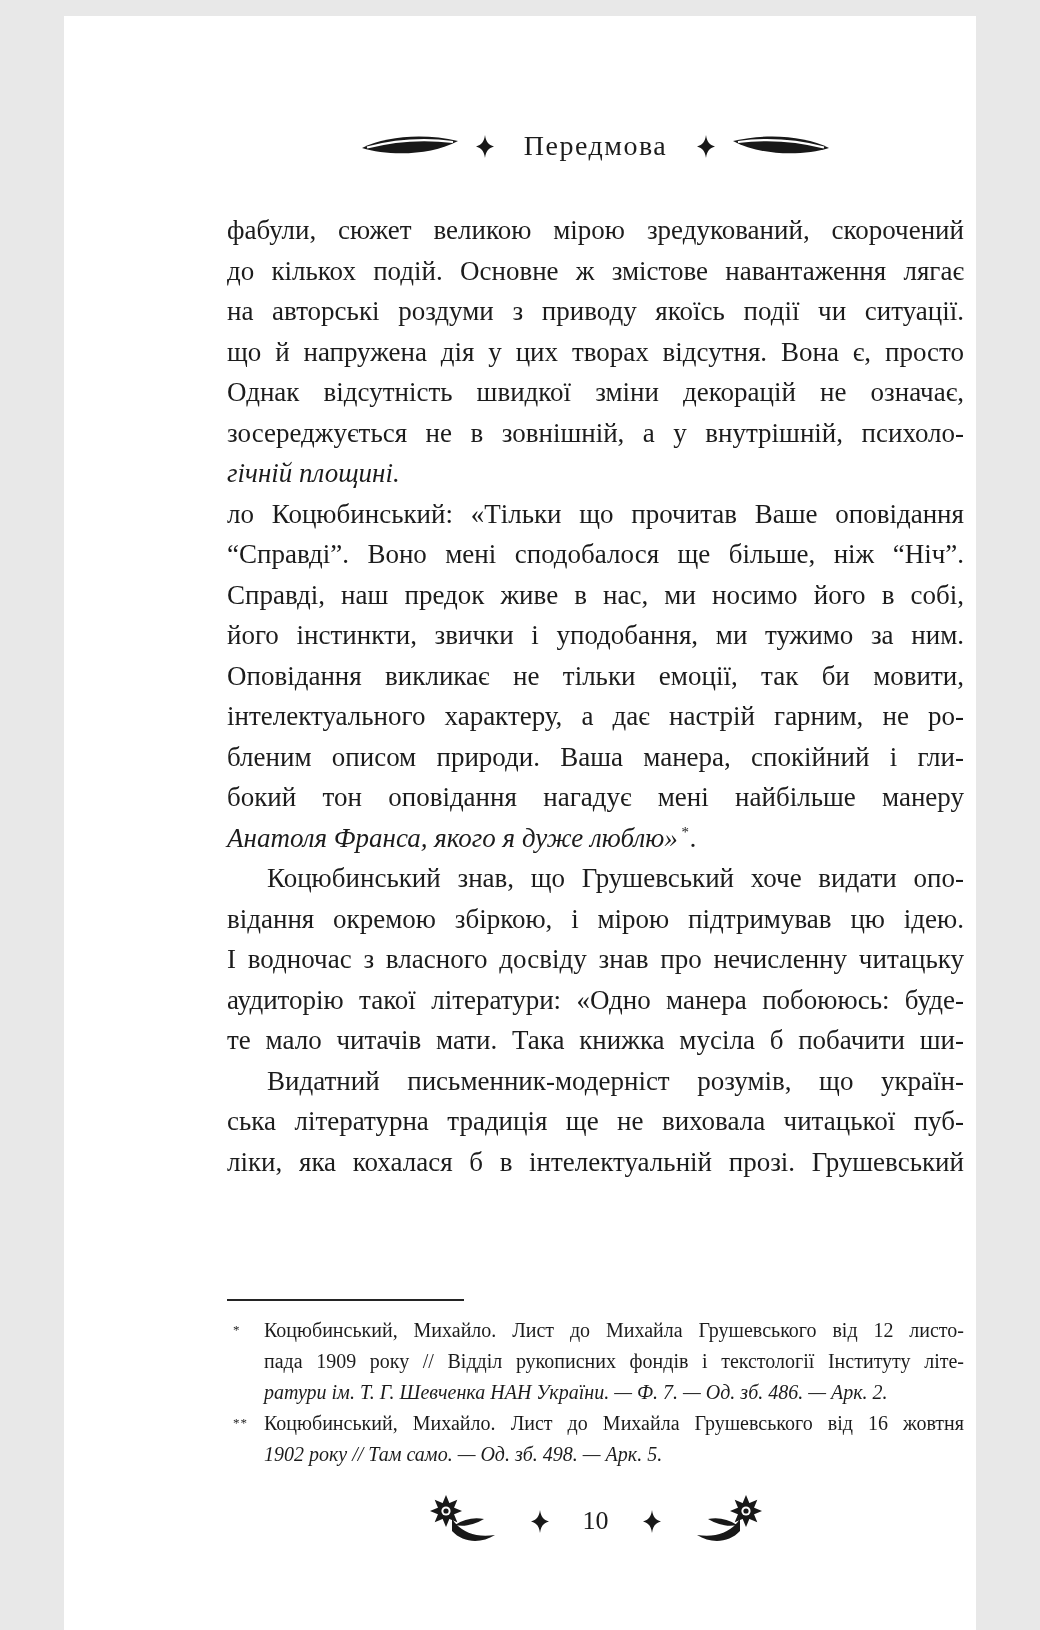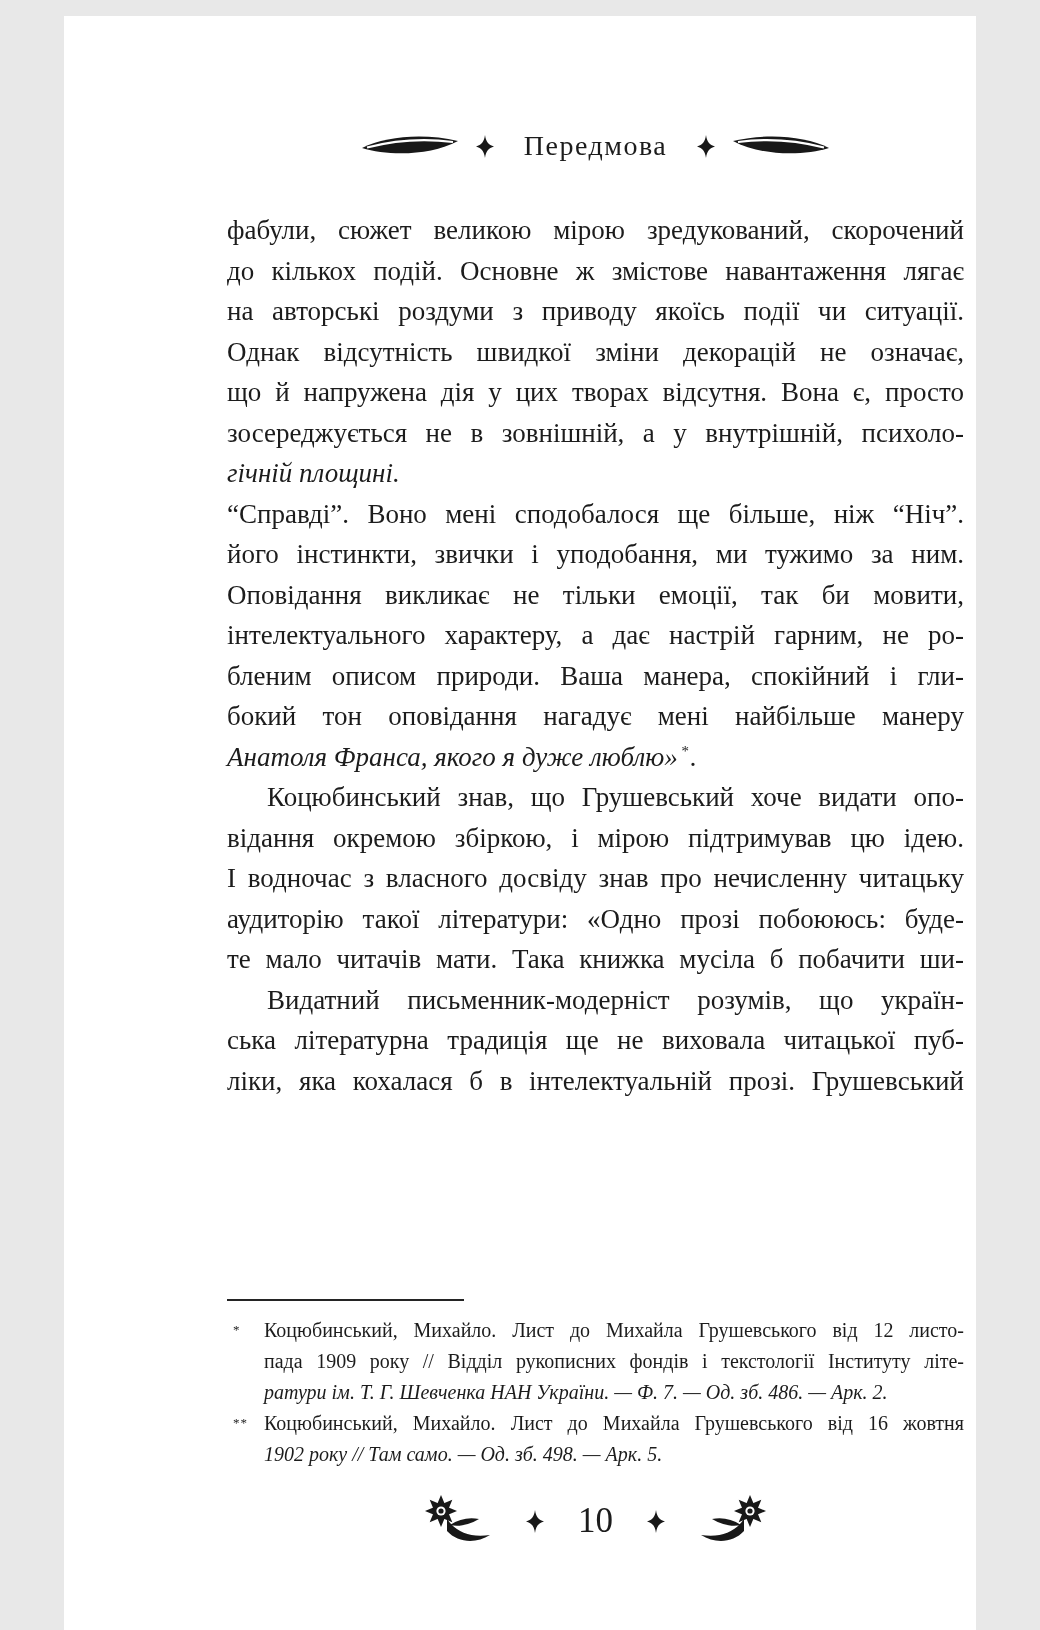--- a/index.html
+++ b/index.html
@@ -89,8 +89,8 @@
         <div class="line">фабули, сюжет великою мірою зредукований, скорочений</div>
         <div class="line">до кількох подій. Основне ж змістове навантаження лягає</div>
         <div class="line">на авторські роздуми з приводу якоїсь події чи ситуації.</div>
+        <div class="line">що й напружена дія у цих творах відсутня. Вона є, просто</div>
         <div class="line">Однак відсутність швидкої зміни декорацій не означає,</div>
-        <div class="line">що й напружена дія у цих творах відсутня. Вона є, просто</div>
         <div class="line">зосереджується не в зовнішній, а у внутрішній, психоло-</div>
         <div class="line end">гічній площині.</div>
       </div>

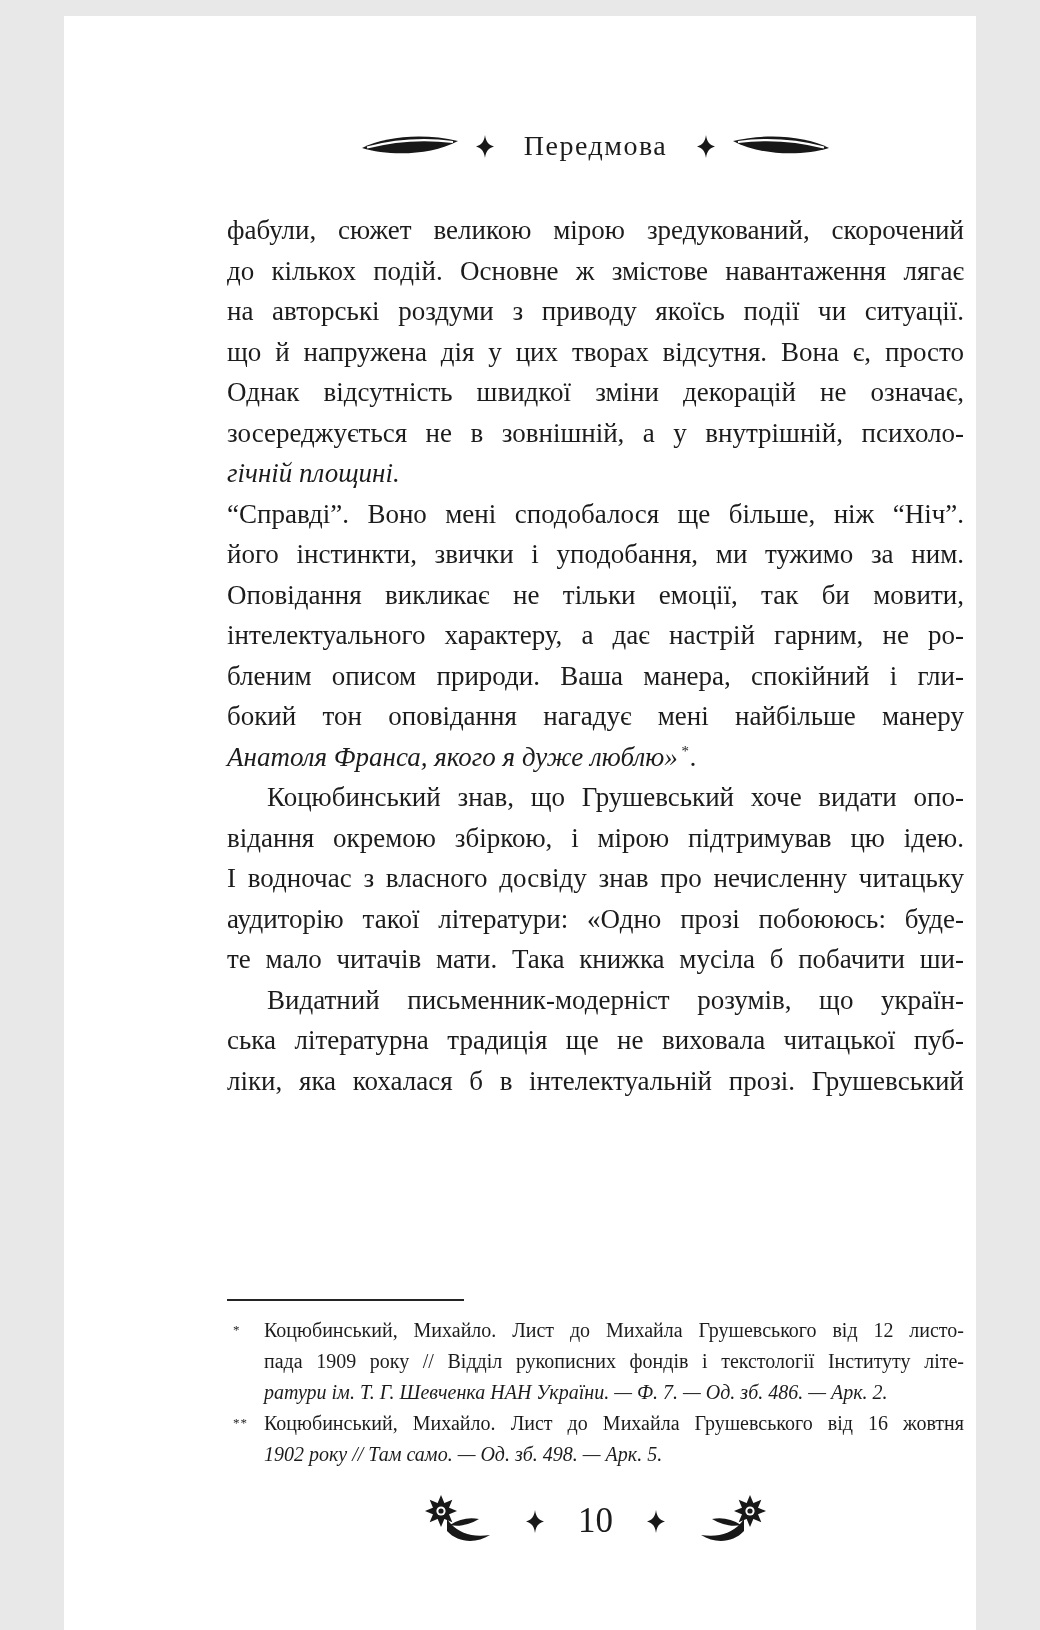--- a/index.html
+++ b/index.html
@@ -95,6 +95,7 @@
         <div class="line end">гічній площині.</div>
       </div>
       <div>
+        <div class="line">ло Коцюбинський: «Тільки що прочитав Ваше оповідання</div>
         <div class="line">“Справді”. Воно мені сподобалося ще більше, ніж “Ніч”.</div>
         <div class="line">його інстинкти, звички і уподобання, ми тужимо за ним.</div>
         <div class="line">Оповідання викликає не тільки емоції, так би мовити,</div>

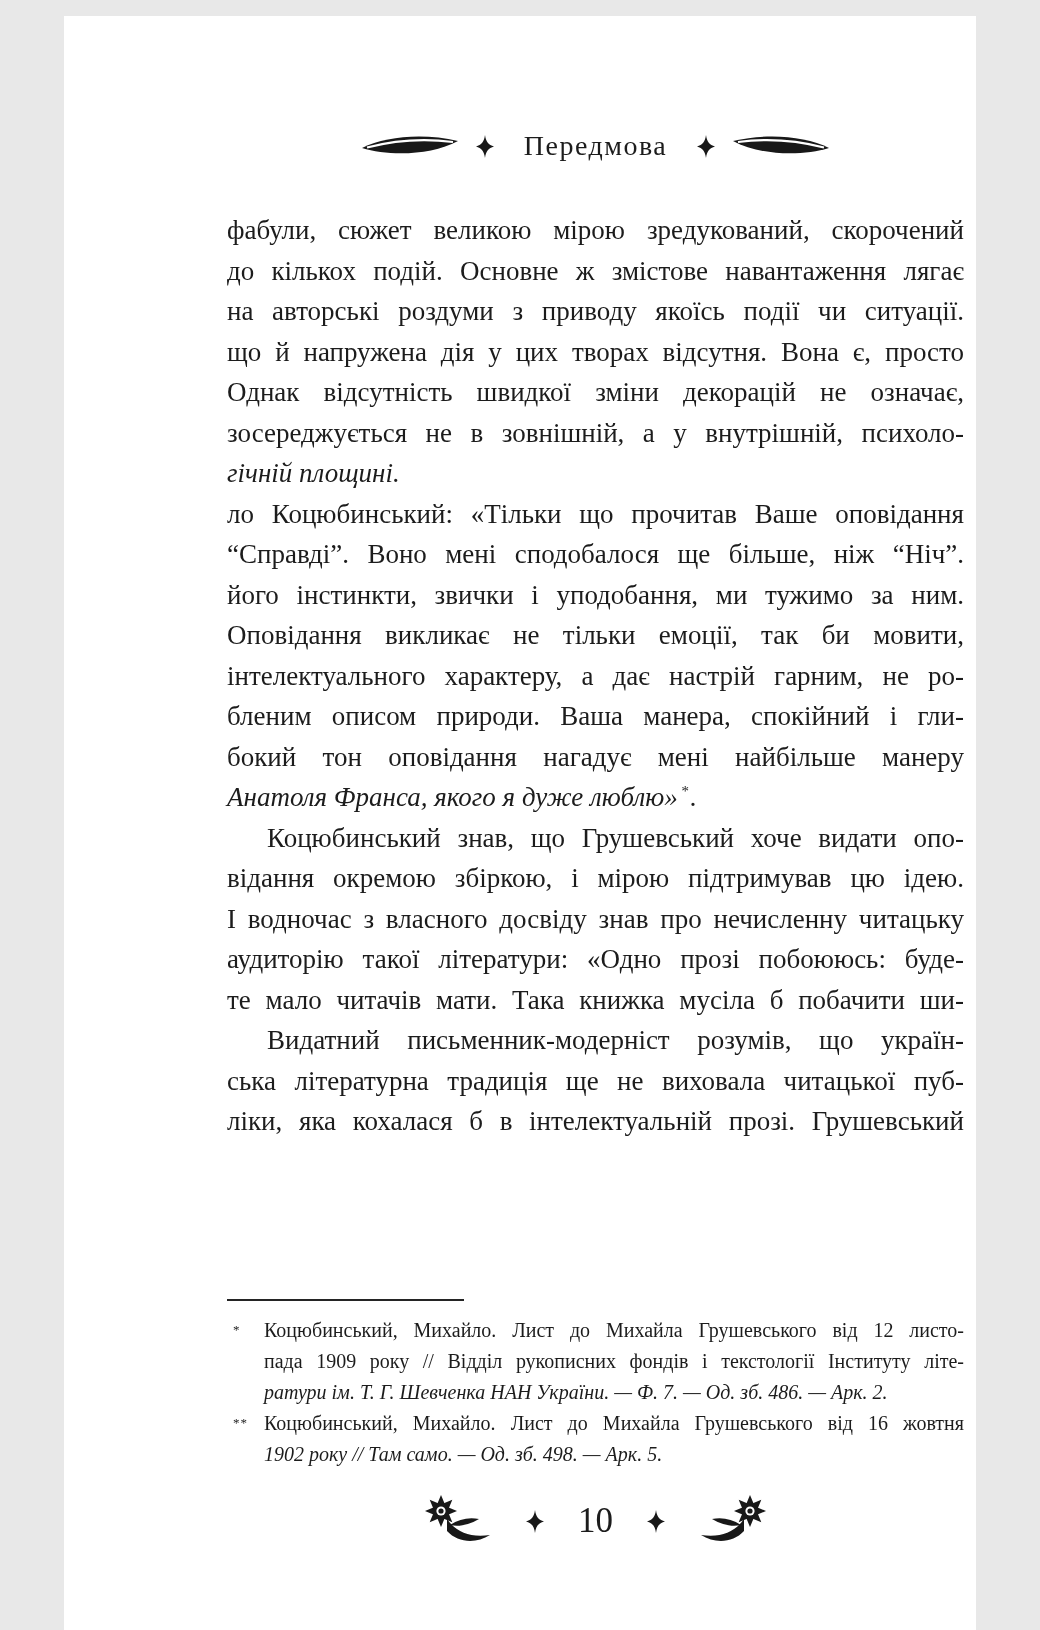--- a/index.html
+++ b/index.html
@@ -97,6 +97,7 @@
       <div>
         <div class="line">ло Коцюбинський: «Тільки що прочитав Ваше оповідання</div>
         <div class="line">“Справді”. Воно мені сподобалося ще більше, ніж “Ніч”.</div>
+        <div class="line">Справді, наш предок живе в нас, ми носимо його в собі,</div>
         <div class="line">його інстинкти, звички і уподобання, ми тужимо за ним.</div>
         <div class="line">Оповідання викликає не тільки емоції, так би мовити,</div>
         <div class="line">інтелектуального характеру, а дає настрій гарним, не ро-</div>

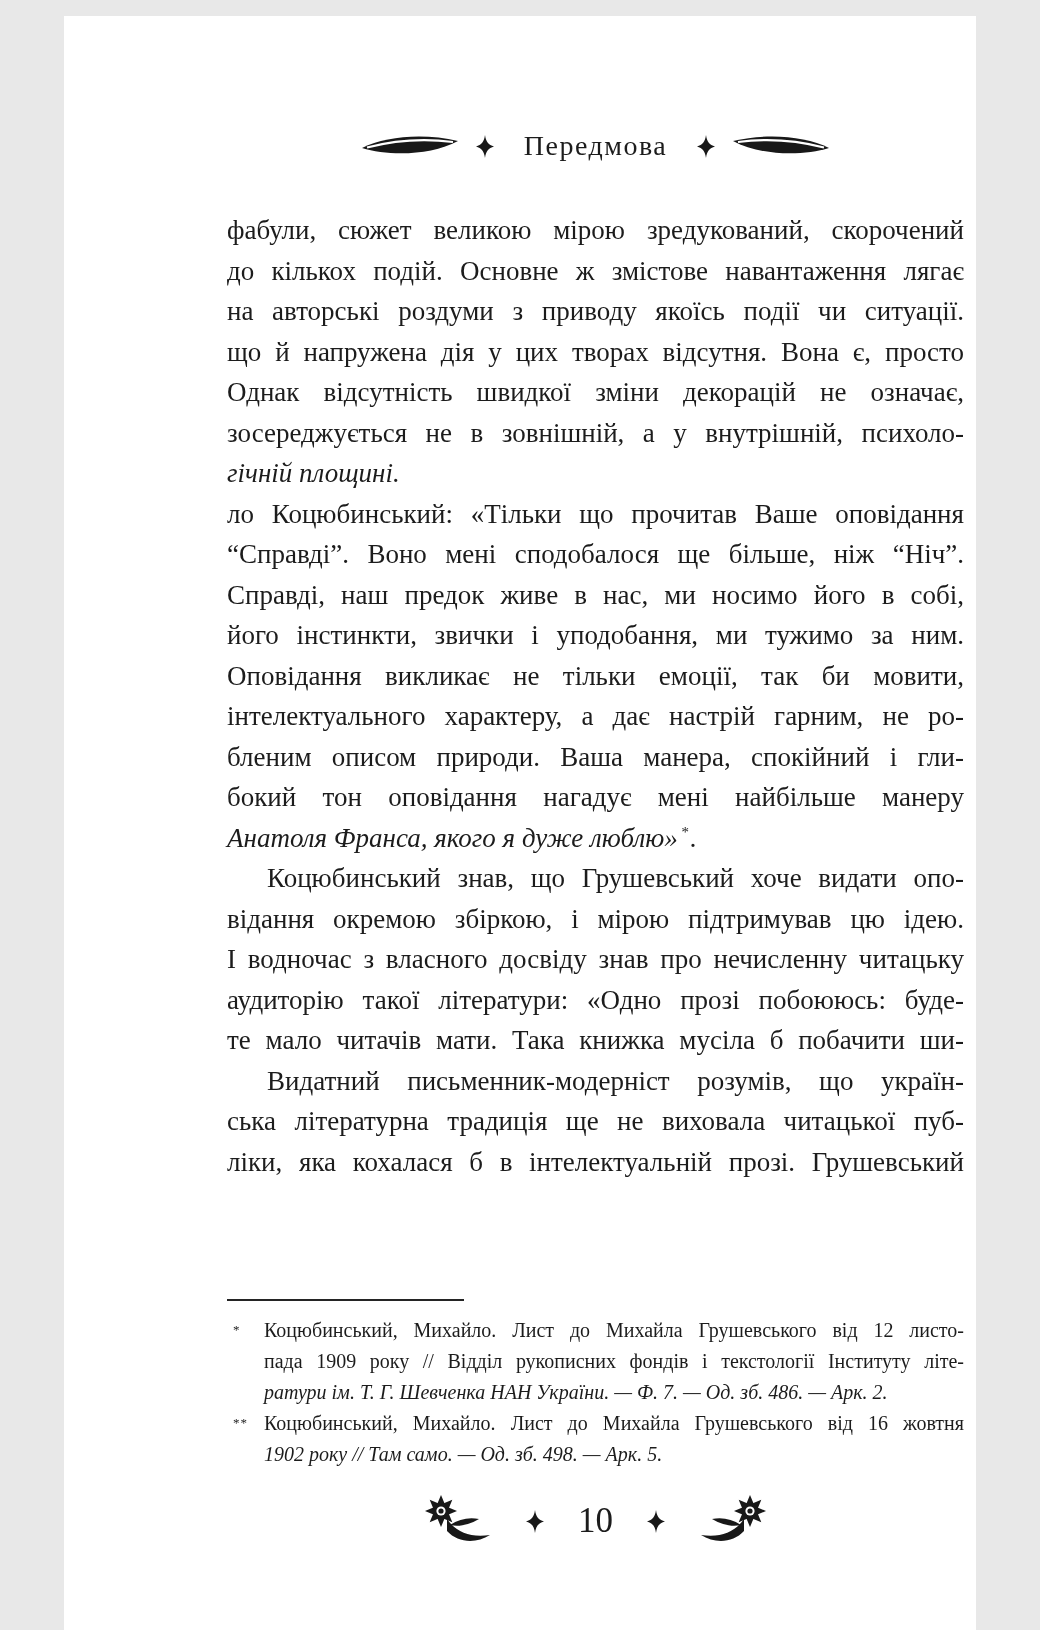--- a/index.html
+++ b/index.html
@@ -109,7 +109,7 @@
         <div class="line indent">Коцюбинський знав, що Грушевський хоче видати опо-</div>
         <div class="line">відання окремою збіркою, і мірою підтримував цю ідею.</div>
         <div class="line">І водночас з власного досвіду знав про нечисленну читацьку</div>
-        <div class="line">аудиторію такої літератури: «Одно прозі побоююсь: буде-</div>
+        <div class="line">аудиторію такої літератури: «Одно манера побоююсь: буде-</div>
         <div class="line">те мало читачів мати. Така книжка мусіла б побачити ши-</div>
       </div>
       <div>

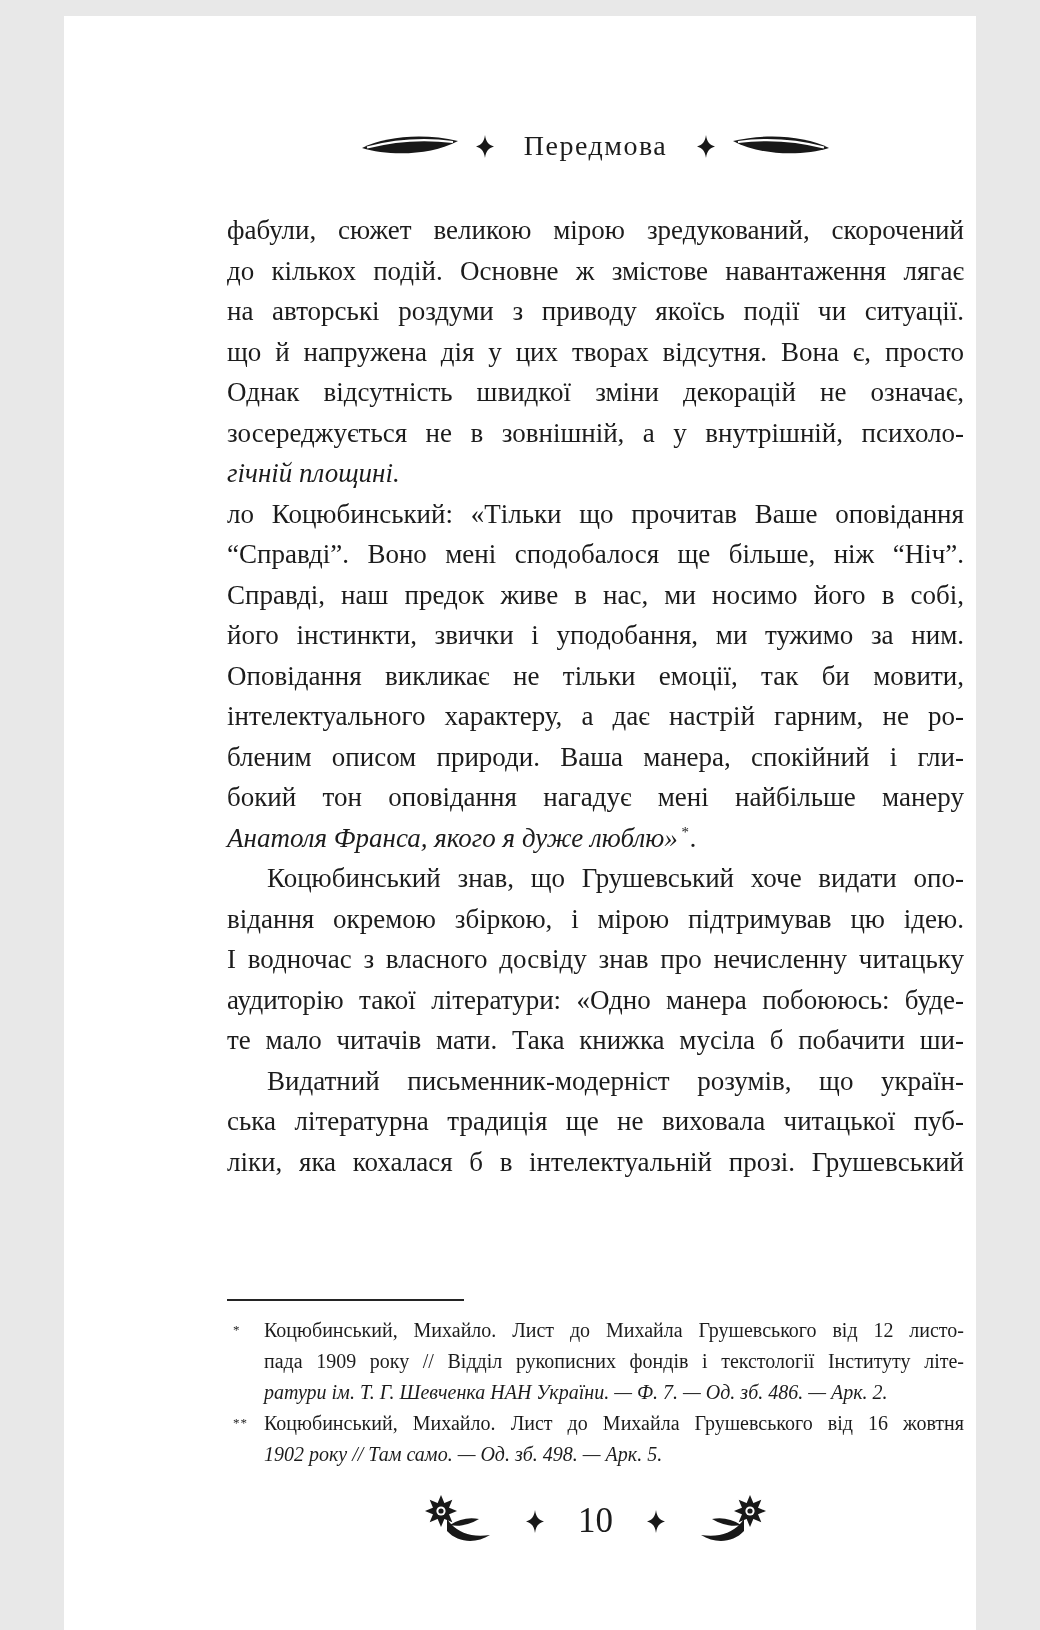--- a/index.html
+++ b/index.html
@@ -51,7 +51,7 @@
     position:absolute; top:1478px; left:163px; width:737px;
     display:flex; justify-content:center; align-items:center; gap:30px;
   }
-  .page-num { font-size:35px; padding:0 4px; }
+  .page-num { font-size:26px; padding:0 4px; }
 </style>
 </head>
 <body>

